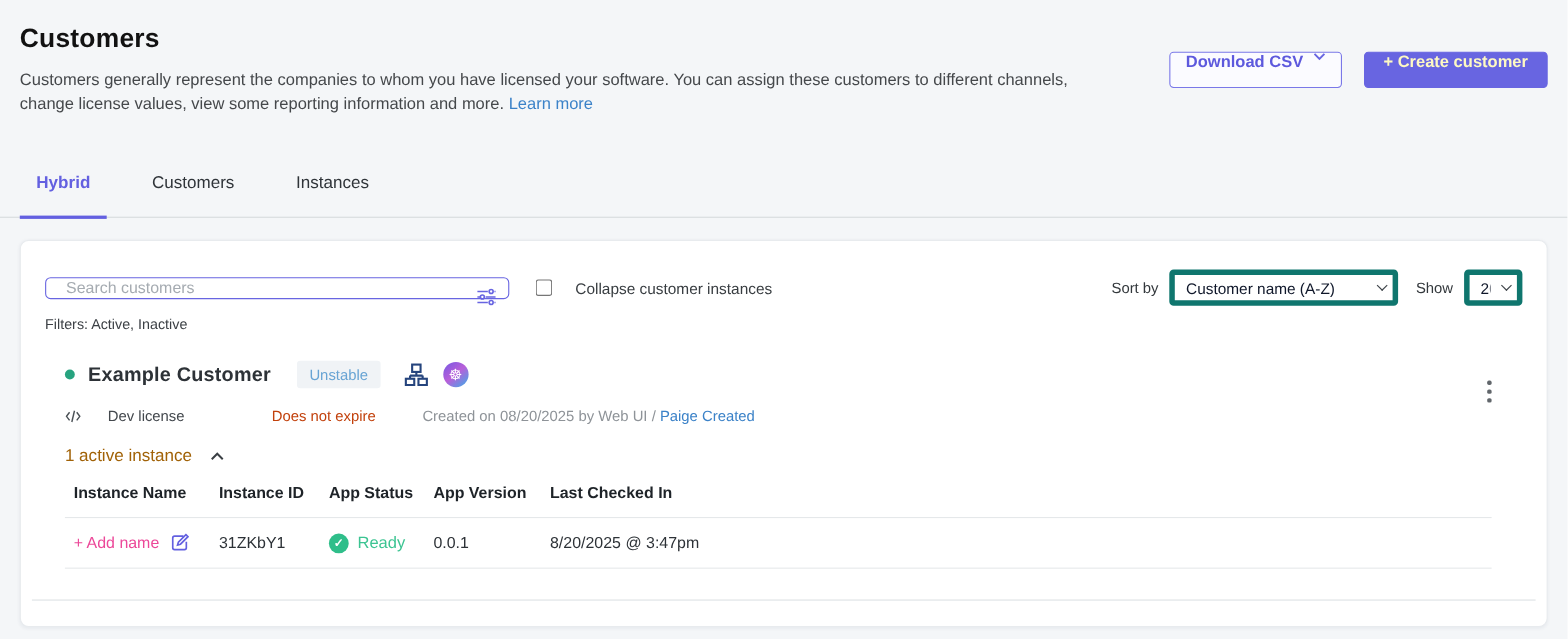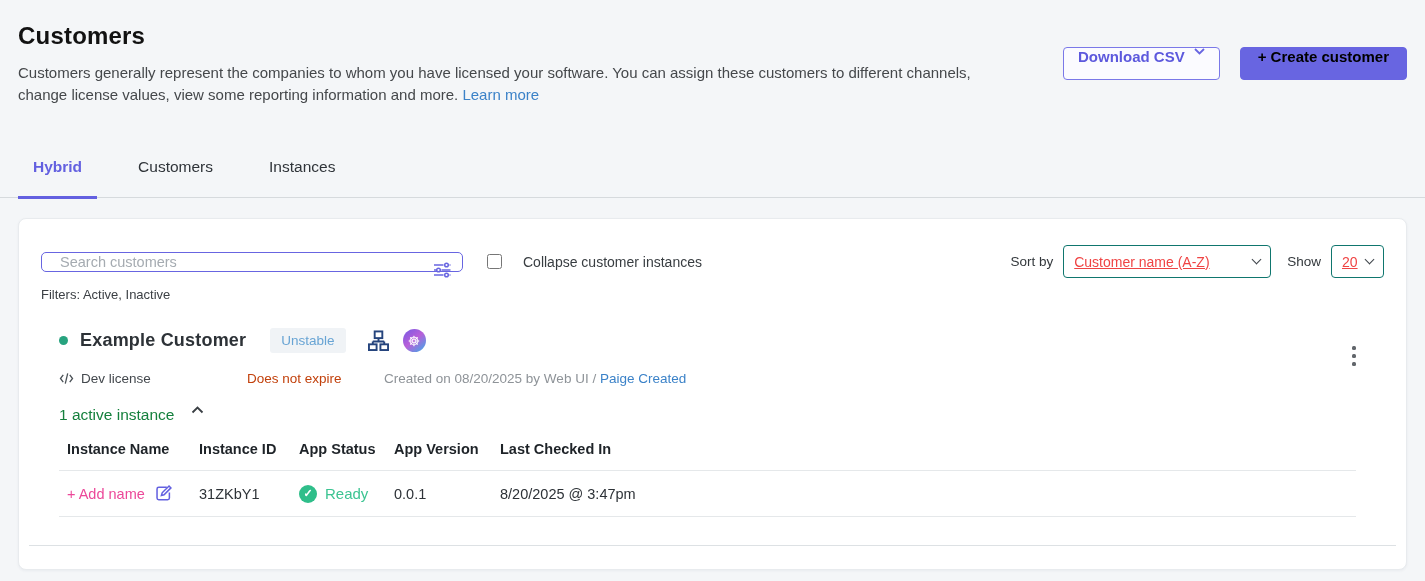--- a/index.html
+++ b/index.html
@@ -17,7 +17,7 @@
   .header-actions { display:flex; gap:20px; margin-top:25px; flex:none; }
   .btn { height:33px; border-radius:4px; font-size:15px; font-weight:700; font-family:inherit; cursor:pointer; display:flex; align-items:flex-start; }
   .btn-outline { padding:0 14px; gap:9px; background:#fbfbff; border:1px solid #7a78e8; color:#5d59dd; }
-  .btn-primary { padding:0 17px; background:#6865e1; border:1px solid #6865e1; color:#000000; }
+  .btn-primary { padding:0 17px; background:#6865e1; border:1px solid #6865e1; color:#fef9c3; }
   
   .tabs { display:flex; gap:26px; margin-top:52px; padding-left:18px; border-bottom:1px solid #d6dadd; }
   .tab { padding:0 15px 21px; font-size:15.5px; color:#2f3439; cursor:pointer; }

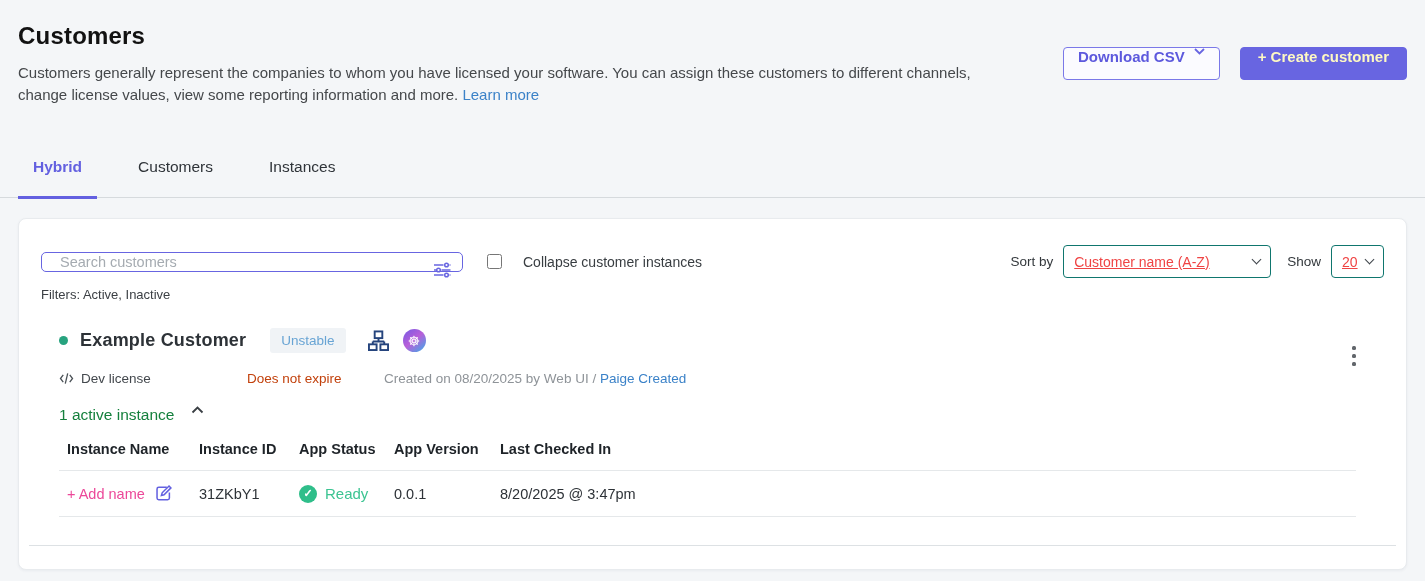--- a/index.html
+++ b/index.html
@@ -39,8 +39,8 @@
   .select-wrap { position:relative; flex:none; }
   .select-wrap.sort { width:208px; }
   .select-wrap.count { width:53px; }
-  select { appearance:none; -webkit-appearance:none; width:100%; height:33px; border:1px solid #0f766e; border-radius:4px;
-           background:#fff; font-size:14px; color:#ef4444; padding:0 24px 0 10px; font-family:inherit; cursor:pointer;text-decoration:underline; }
+  select { appearance:none; -webkit-appearance:none; width:100%; height:33px; border:5px solid #0f766e; border-radius:4px;
+           background:#fff; font-size:14px; color:#0f172a; padding:0 24px 0 10px; font-family:inherit; cursor:pointer; }
   .sel-chev { position:absolute; right:11px; top:11px; width:7px; height:7px;
               border-right:1.6px solid #3e444a; border-bottom:1.6px solid #3e444a; transform:rotate(45deg); pointer-events:none; }
   .filters { margin-top:9px; font-size:13px; color:#3c4045; }

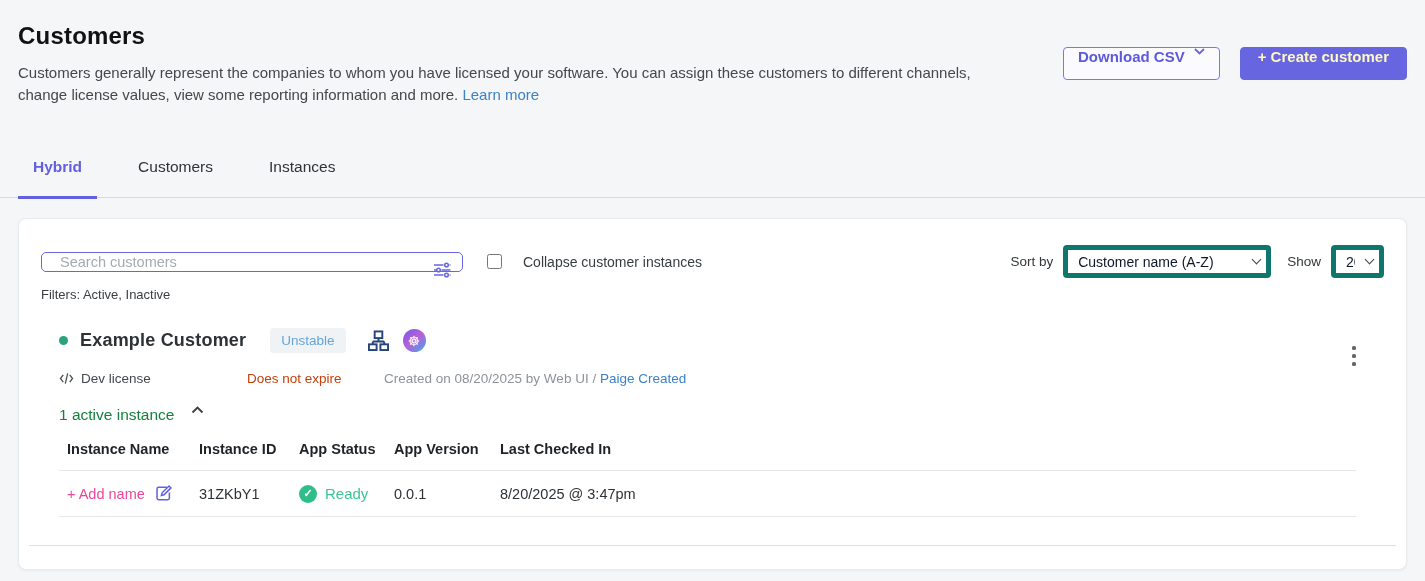--- a/index.html
+++ b/index.html
@@ -58,7 +58,7 @@
   .kebab { position:absolute; right:26px; top:17px; display:flex; flex-direction:column; gap:4px; padding:2px; cursor:pointer; }
   .kebab i { width:4px; height:4px; border-radius:1.5px; background:#61666b; }
   .lic-row { display:flex; align-items:center; margin-top:17px; font-size:13.5px; }
-  .lic-type { display:flex; align-items:center; gap:7px; color:#43484d; width:188px; flex:none; }
+  .lic-type { display:flex; align-items:center; gap:24px; color:#43484d; width:188px; flex:none; }
   .expiry { color:#c2410c; width:137px; flex:none; }
   .created { color:#8e9398; }
   .inst-toggle { display:inline-flex; align-items:flex-start; gap:17px; margin-top:20px; font-size:15.5px; color:#15803d; cursor:pointer; }

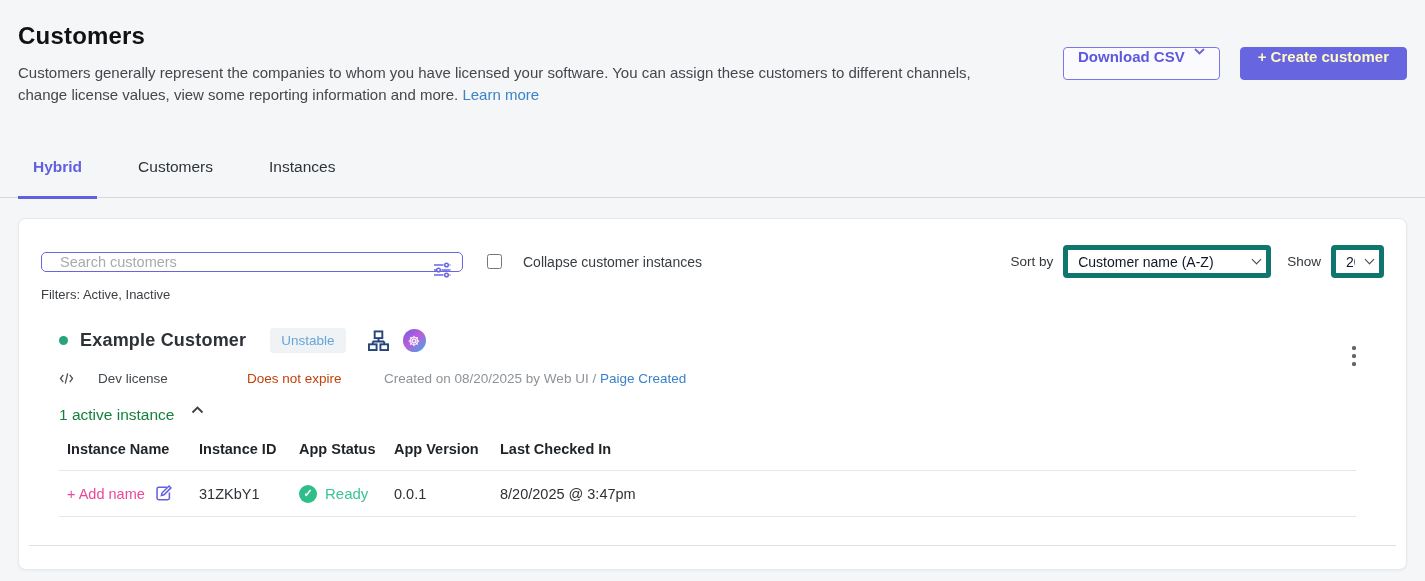--- a/index.html
+++ b/index.html
@@ -61,7 +61,7 @@
   .lic-type { display:flex; align-items:center; gap:24px; color:#43484d; width:188px; flex:none; }
   .expiry { color:#c2410c; width:137px; flex:none; }
   .created { color:#8e9398; }
-  .inst-toggle { display:inline-flex; align-items:flex-start; gap:17px; margin-top:20px; font-size:15.5px; color:#15803d; cursor:pointer; }
+  .inst-toggle { display:inline-flex; align-items:center; gap:17px; margin-top:20px; font-size:15.5px; color:#a16207; cursor:pointer; }
   
   .table { margin-top:17px; margin-right:28px; }
   .t-head, .t-row { display:grid; grid-template-columns:132px 100px 95px 106px 1fr; align-items:center; }

